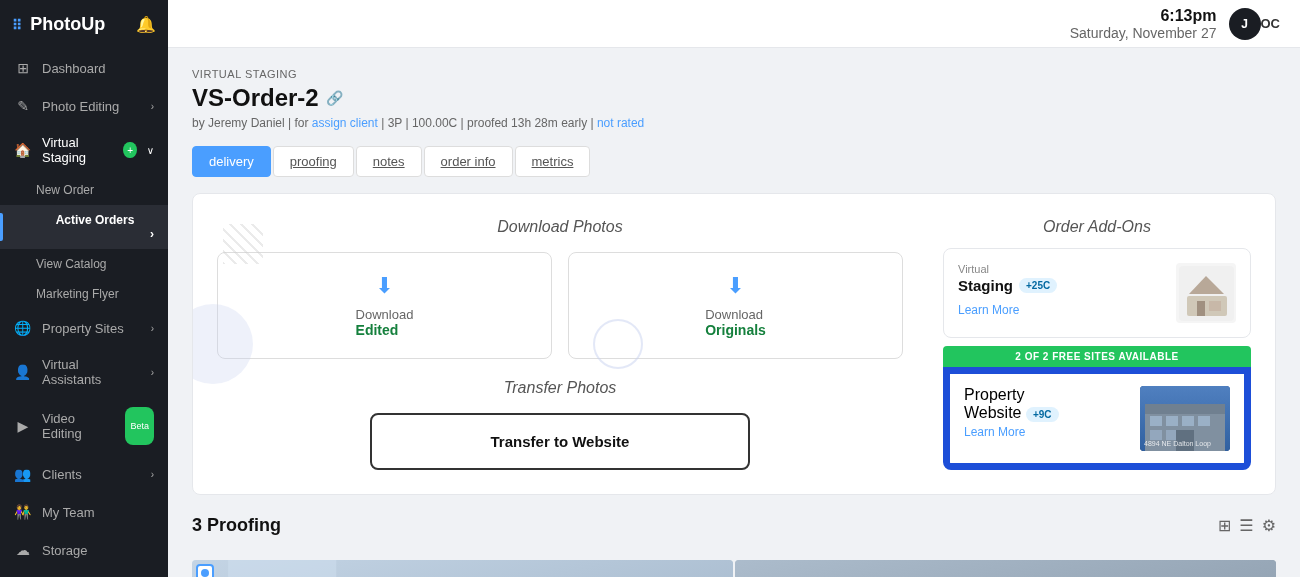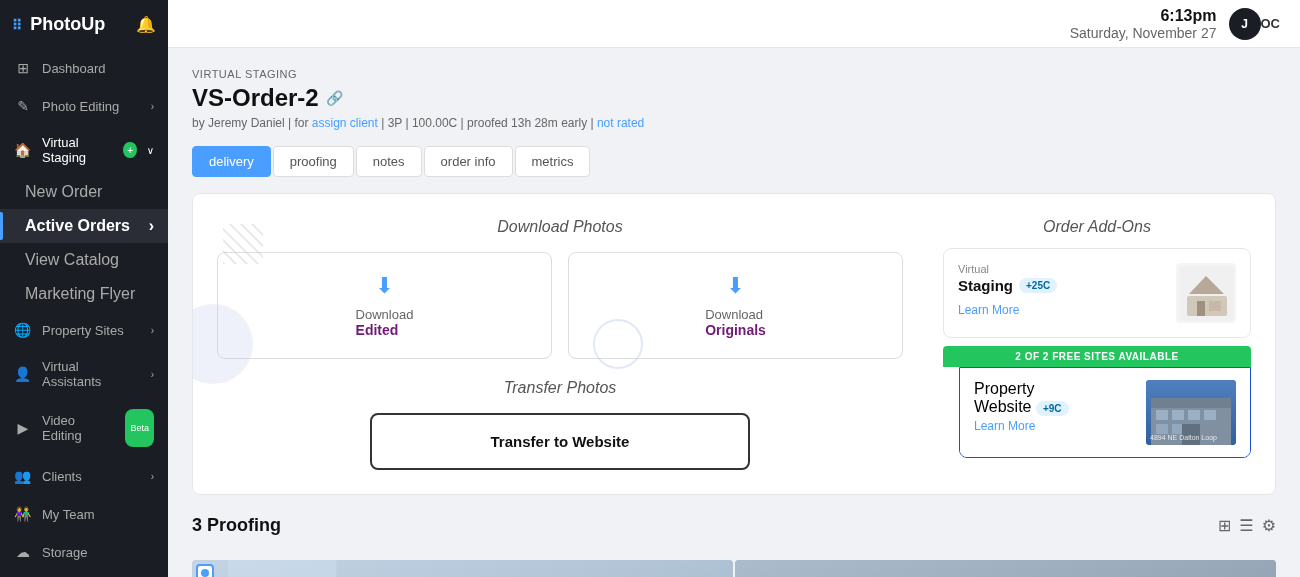--- a/index.html
+++ b/index.html
@@ -144,7 +144,7 @@
       color: #555;
     }
     .tab.active { background: #4a9eff; color: #fff; border-color: #4a9eff; }
-    .tab:not(.active) { background: #fff; border-color: #ddd; }
+    .tab:not(.active) { background: #fff; border-color: #ddd; text-decoration: underline; }
 
     
     .delivery-panel {

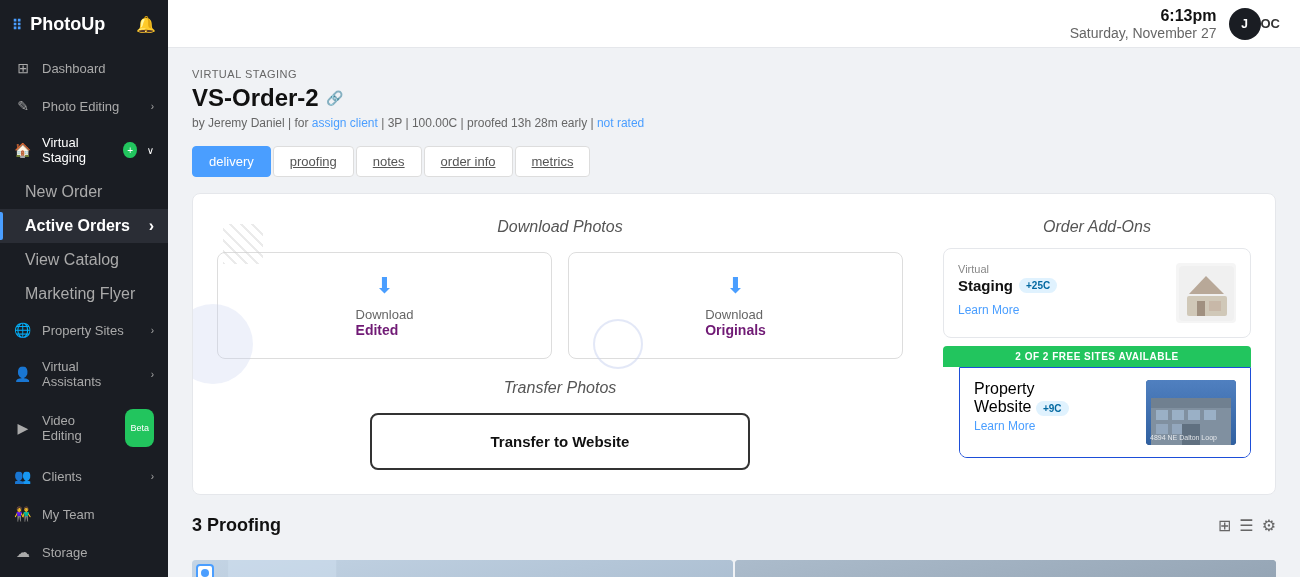--- a/index.html
+++ b/index.html
@@ -61,8 +61,8 @@
     .sub-item {
       display: flex;
       align-items: center;
-      padding: 8px 14px 8px 25px;
-      font-size: 16px;
+      padding: 8px 14px 8px 36px;
+      font-size: 12px;
       color: #aaa;
       cursor: pointer;
     }

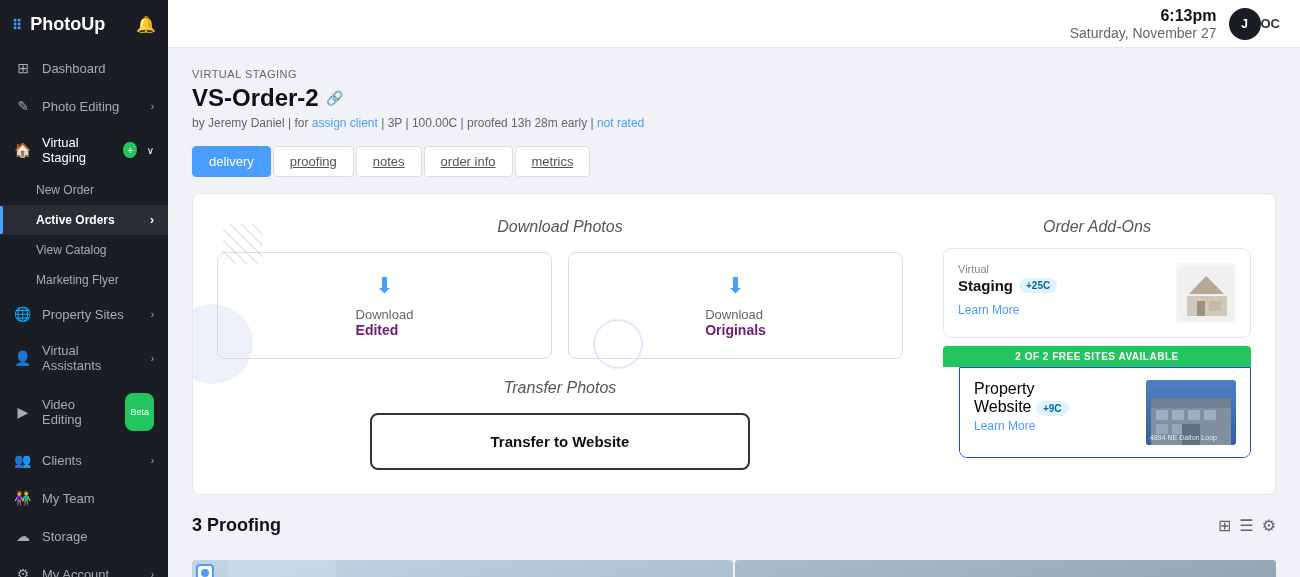--- a/index.html
+++ b/index.html
@@ -66,7 +66,7 @@
       color: #aaa;
       cursor: pointer;
     }
-    .sub-item.active { color: #fff; font-weight: 600; background: #2a2d35; }
+    .sub-item.active { color: #fff; font-weight: 600; background: #2a2d35; flex-direction: column; }
     .sub-item.active::before {
       content: '';
       position: absolute;

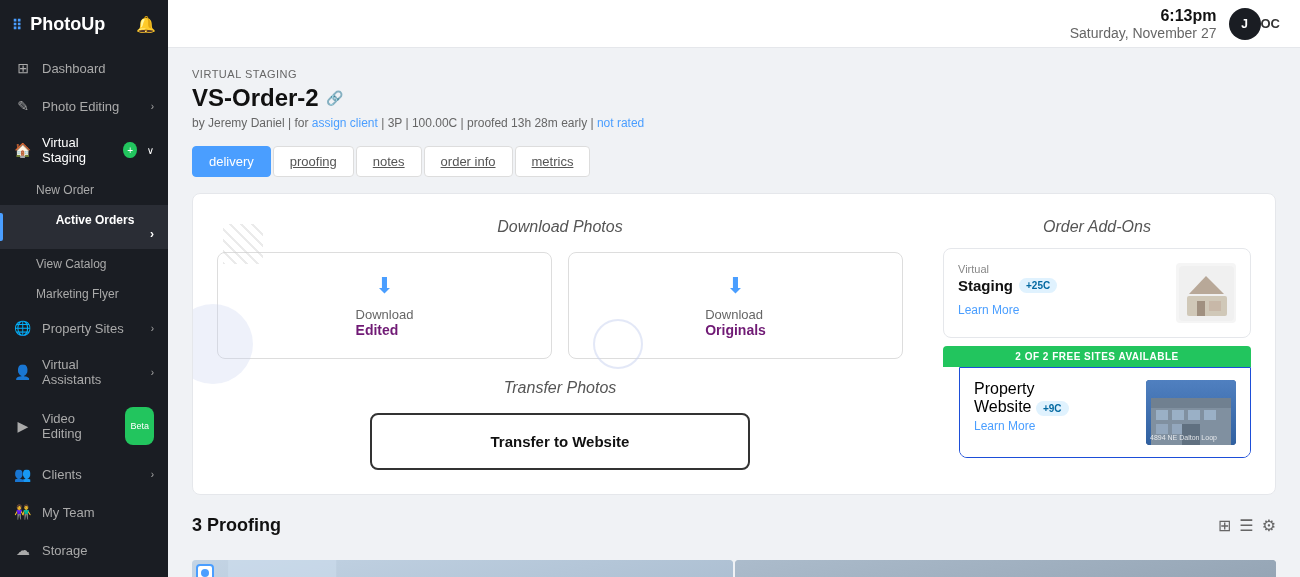--- a/index.html
+++ b/index.html
@@ -174,7 +174,7 @@
     }
     .download-icon { font-size: 22px; color: #4a9eff; }
     .download-label { font-size: 13px; color: #666; }
-    .download-label strong { display: block; color: #701a75; font-weight: 700; font-size: 14px; }
+    .download-label strong { display: block; color: #15803d; font-weight: 700; font-size: 14px; }
 
     .transfer-section { margin-top: 20px; }
     .transfer-section .section-title { text-align: center; }

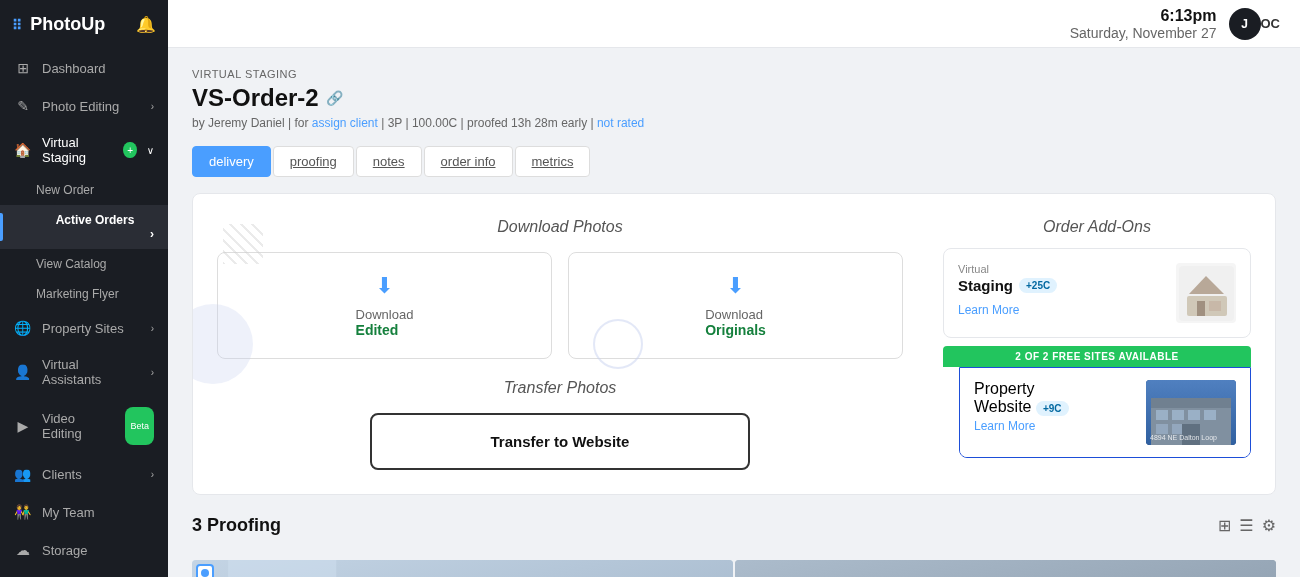--- a/index.html
+++ b/index.html
@@ -267,10 +267,9 @@
       letter-spacing: 0.5px;
     }
     .addon-card-website {
-      border: 1px solid #1d4ed8;
+      border: 7px solid #1d4ed8;
       border-radius: 0 0 8px 8px;
       overflow: hidden;
-      margin-left: 16px;
     }
     .addon-website-content {
       padding: 12px 14px;

